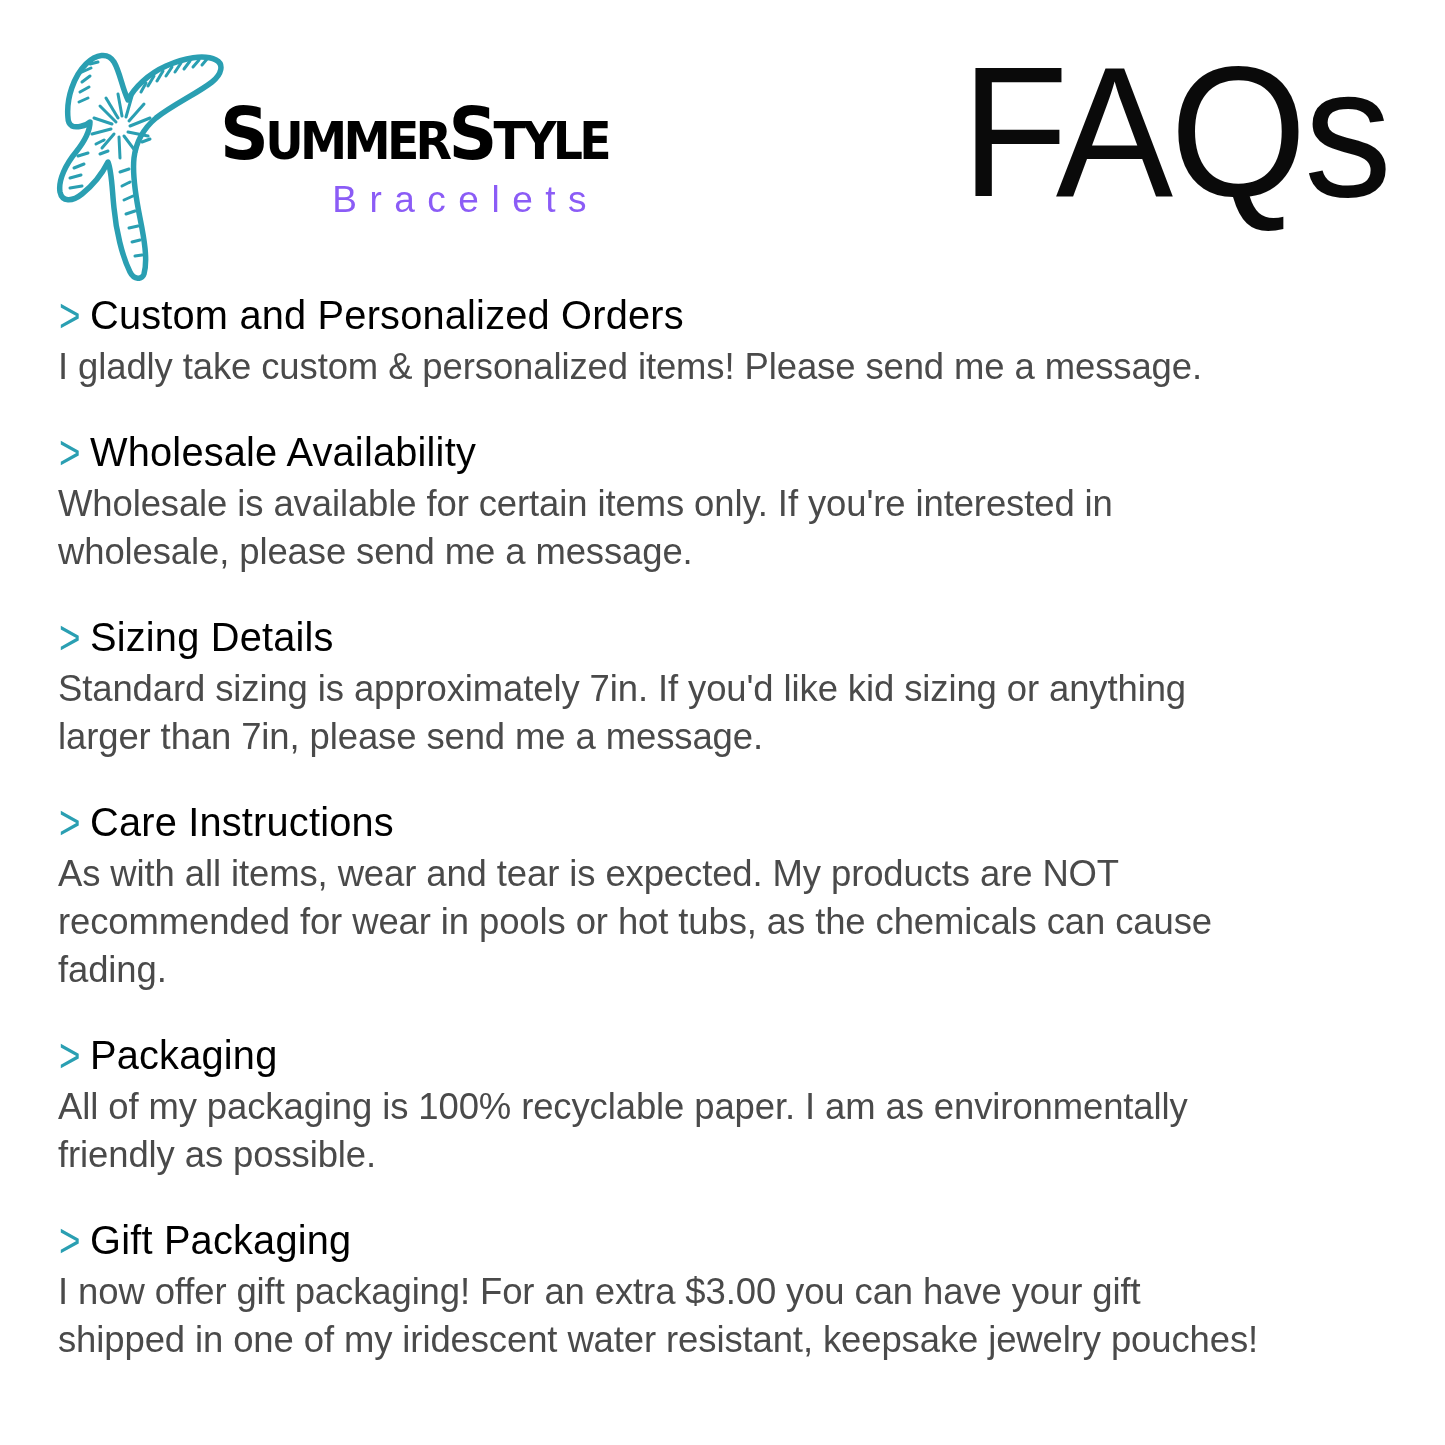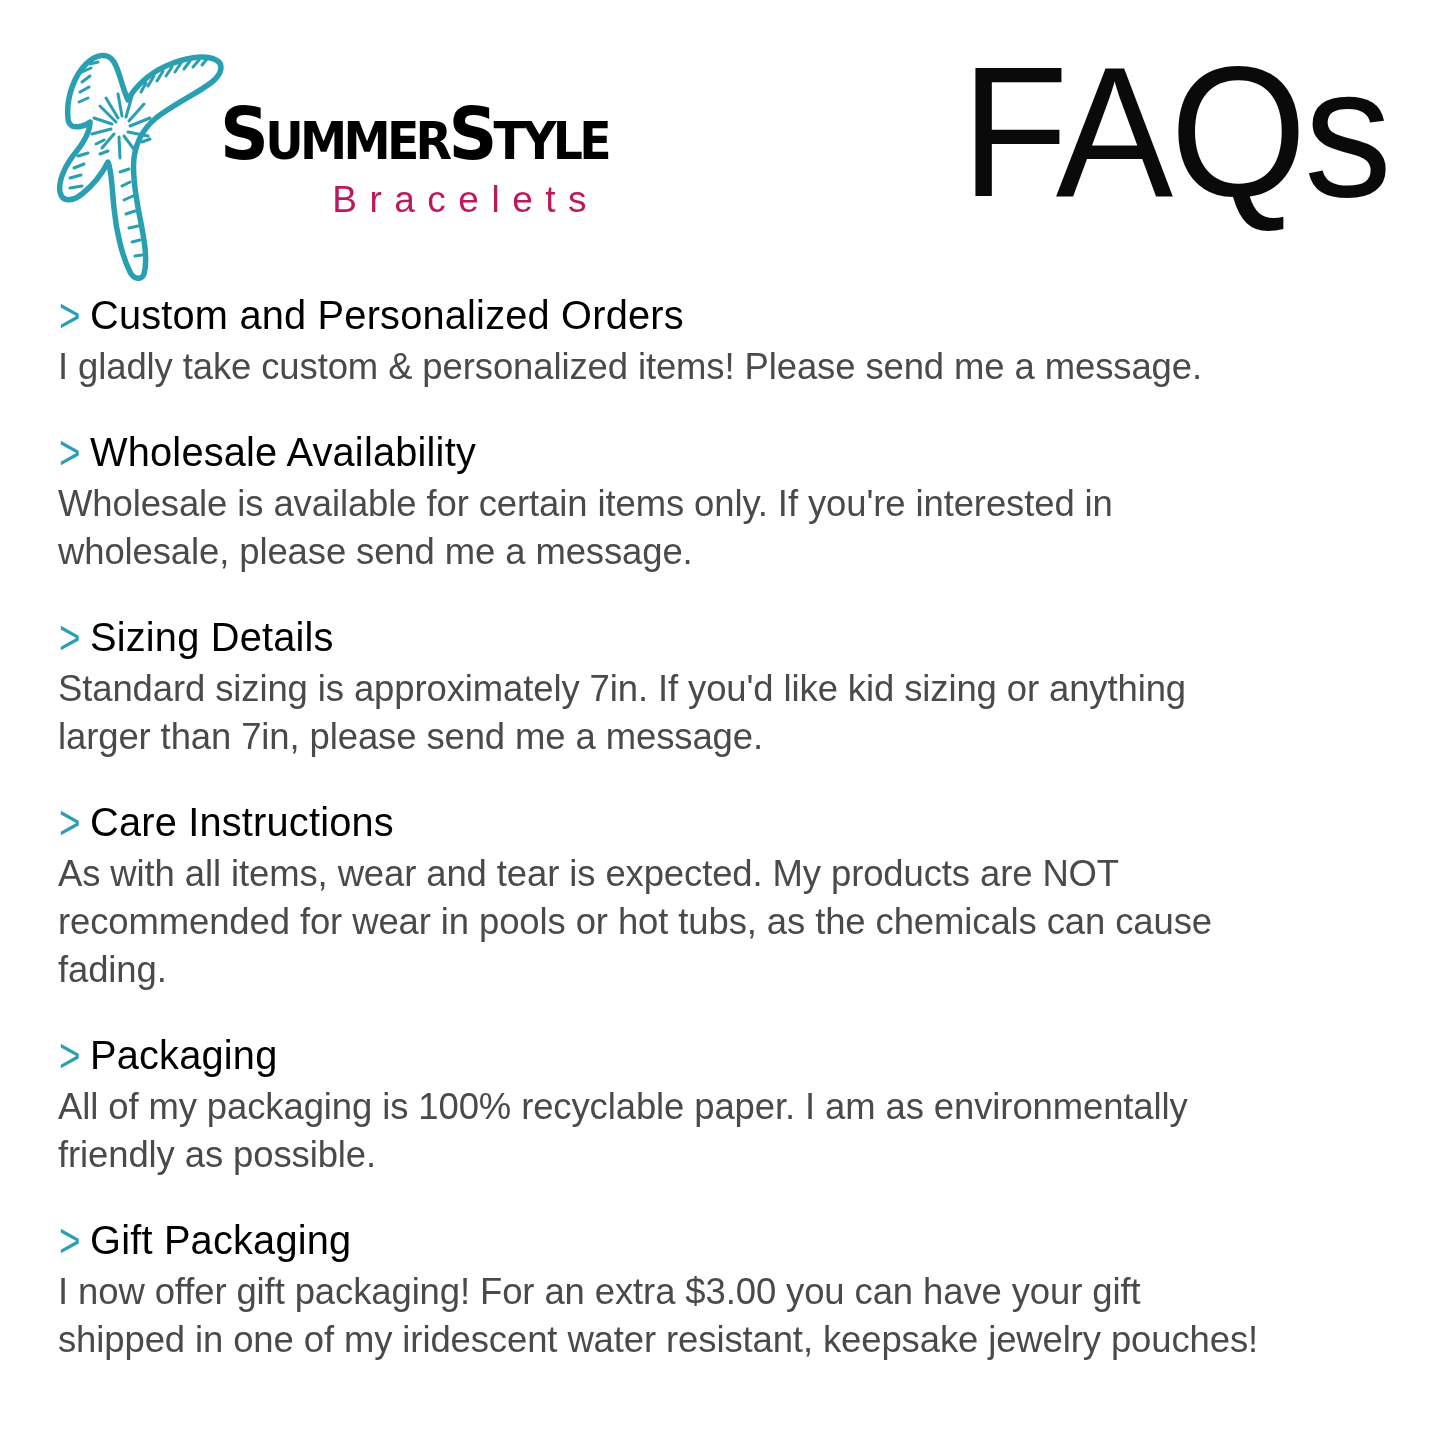--- a/index.html
+++ b/index.html
@@ -72,7 +72,7 @@
     font-weight: 400;
     font-size: 37px;
     letter-spacing: 12.5px;
-    color: #be185d;
+    color: #8b5cf6;
     text-align: center;
     padding-left: 74px;
     padding-top: 12px;

